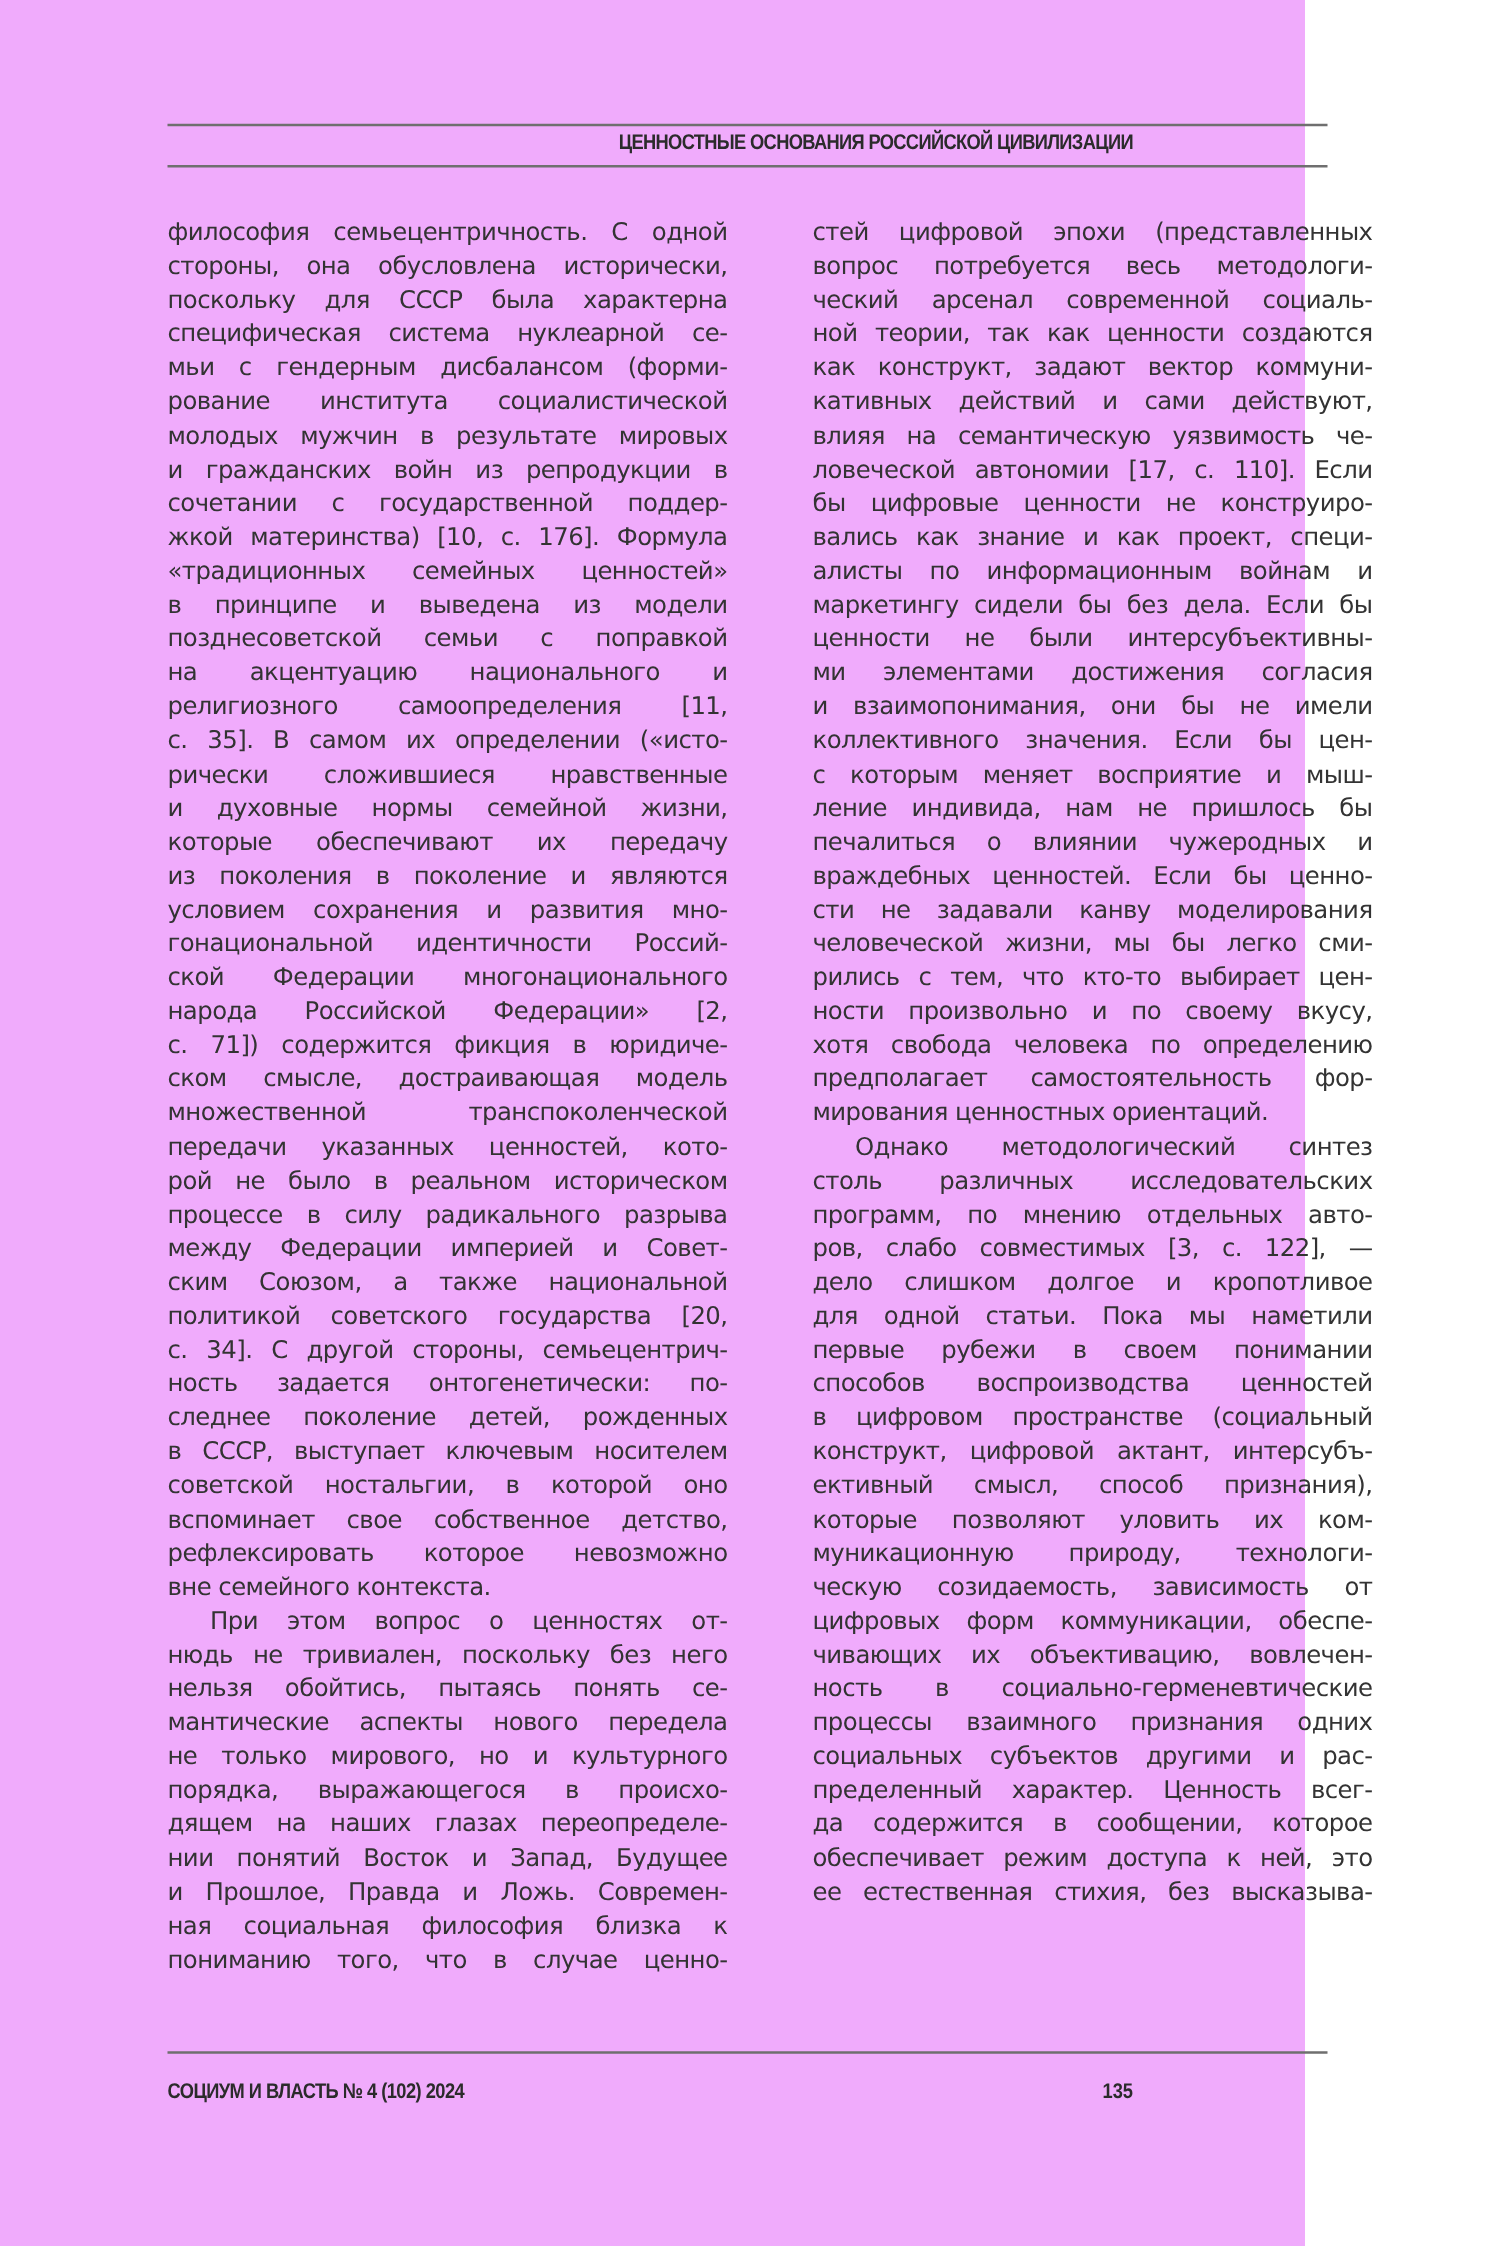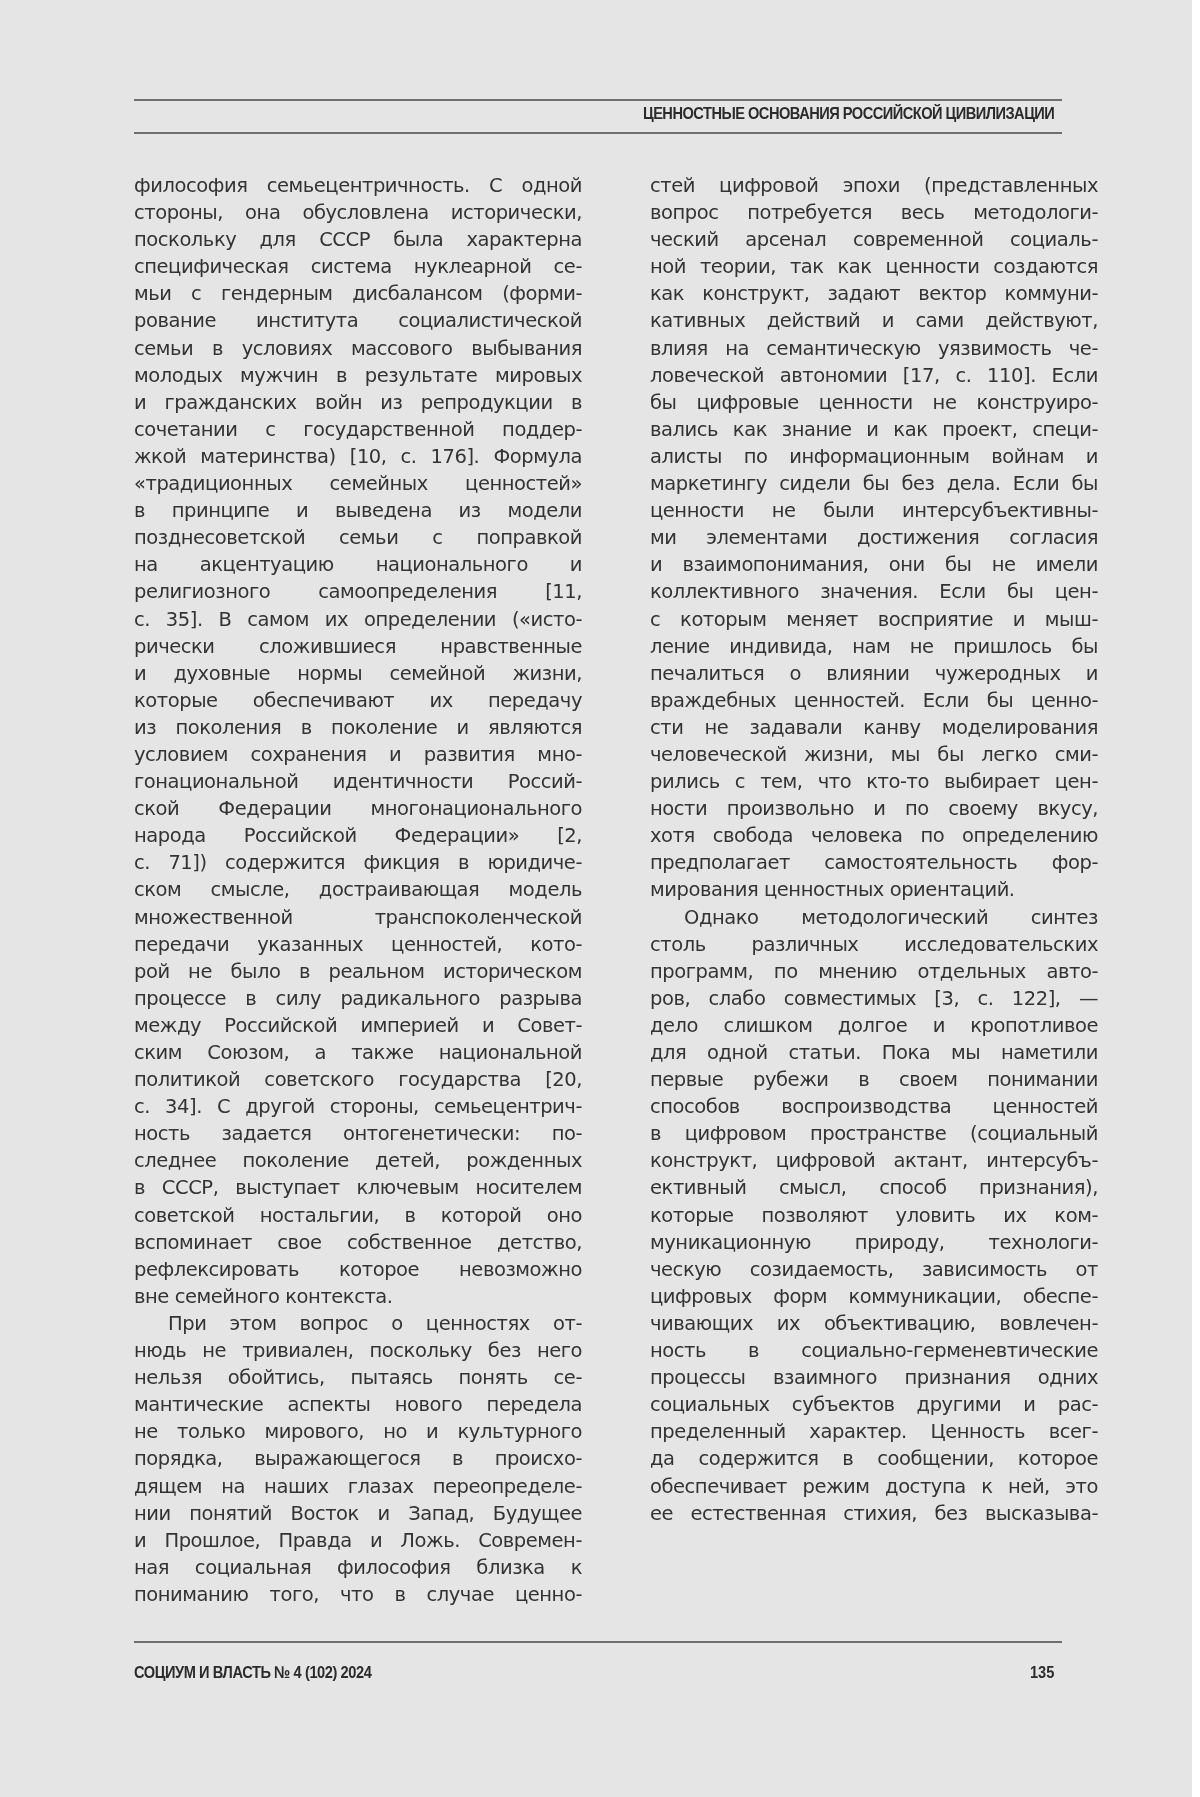--- a/index.html
+++ b/index.html
@@ -4,7 +4,7 @@
 <style>
   html, body { margin: 0; padding: 0; background: #ffffff; }
   body { width: 1200px; height: 1797px; position: relative; overflow: hidden; }
-  .page { position: absolute; left: 0; top: 0; width: 1192px; height: 1797px; background: #e5e5e5; }
+  .page { position: absolute; left: 0; top: 0; width: 1044px; height: 1797px; background: #f0abfc; }
   .rule { position: absolute; left: 134px; width: 928px; height: 2px; background: #6f6f6f; }
   .rule.top1 { top: 99px; }
   .rule.top2 { top: 132px; }

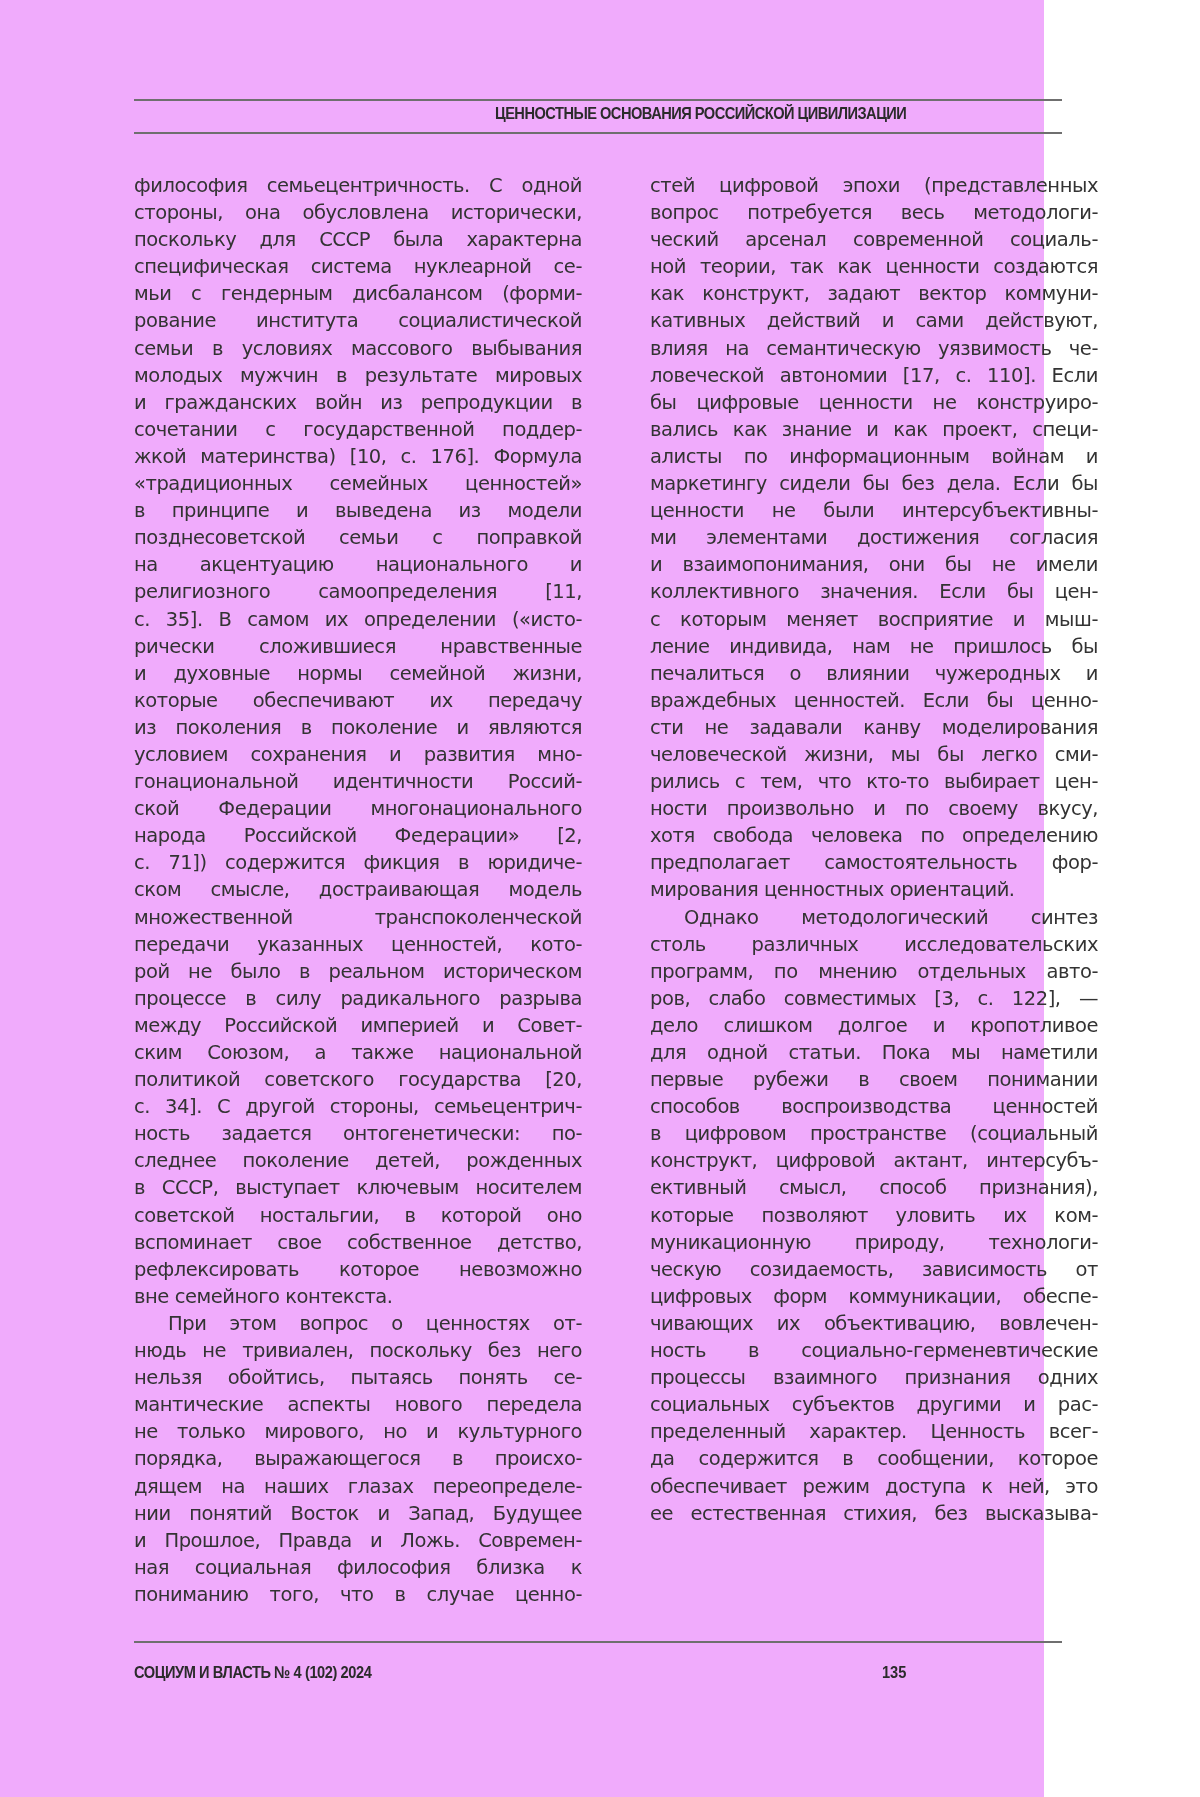--- a/index.html
+++ b/index.html
@@ -55,7 +55,6 @@
       <span class="line">специфическая система нуклеарной се-</span>
       <span class="line">мьи с гендерным дисбалансом (форми-</span>
       <span class="line">рование института социалистической</span>
-      <span class="line">семьи в условиях массового выбывания</span>
       <span class="line">молодых мужчин в результате мировых</span>
       <span class="line">и гражданских войн из репродукции в</span>
       <span class="line">сочетании с государственной поддер-</span>

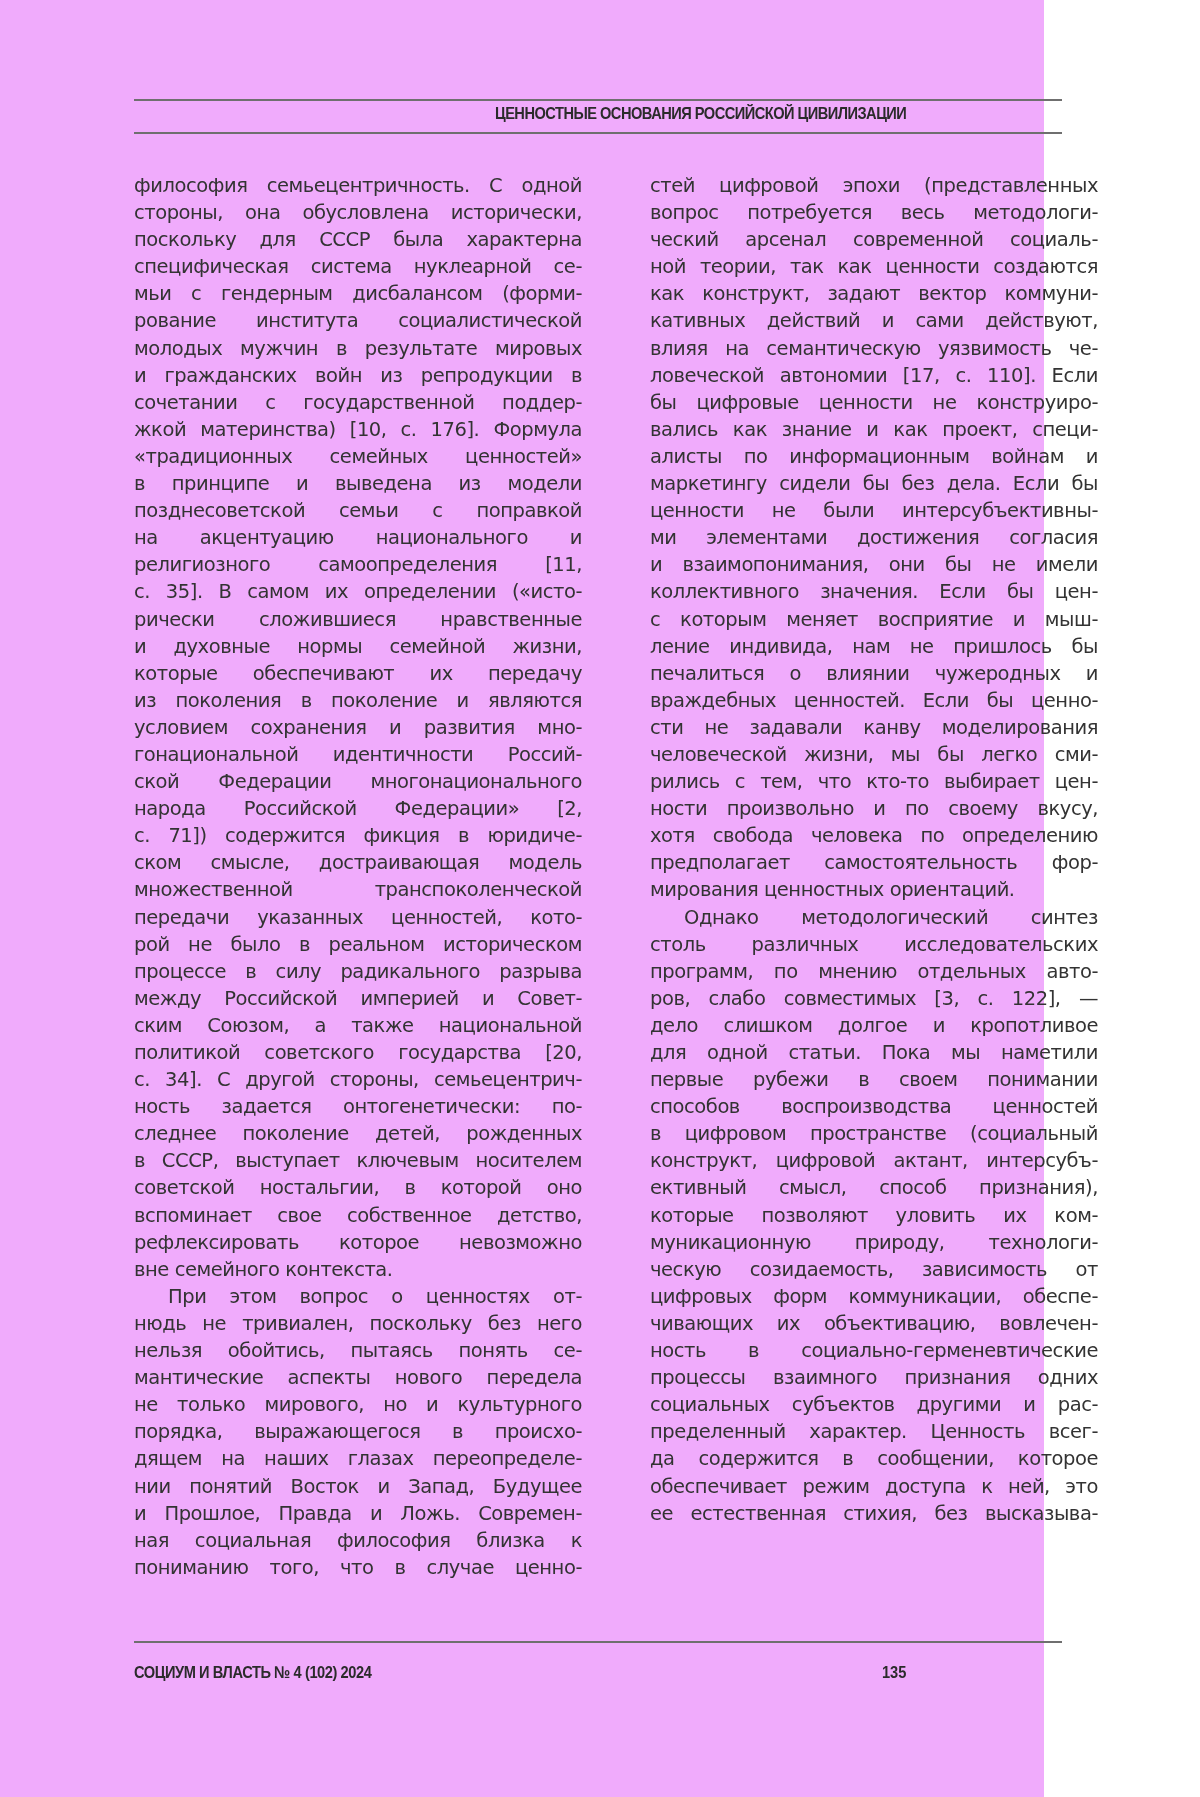--- a/index.html
+++ b/index.html
@@ -79,7 +79,7 @@
       <span class="line">передачи указанных ценностей, кото-</span>
       <span class="line">рой не было в реальном историческом</span>
       <span class="line">процессе в силу радикального разрыва</span>
-      <span class="line">между Российской империей и Совет-</span>
+      <span class="line">между Федерации империей и Совет-</span>
       <span class="line">ским Союзом, а также национальной</span>
       <span class="line">политикой советского государства [20,</span>
       <span class="line">с. 34]. С другой стороны, семьецентрич-</span>

